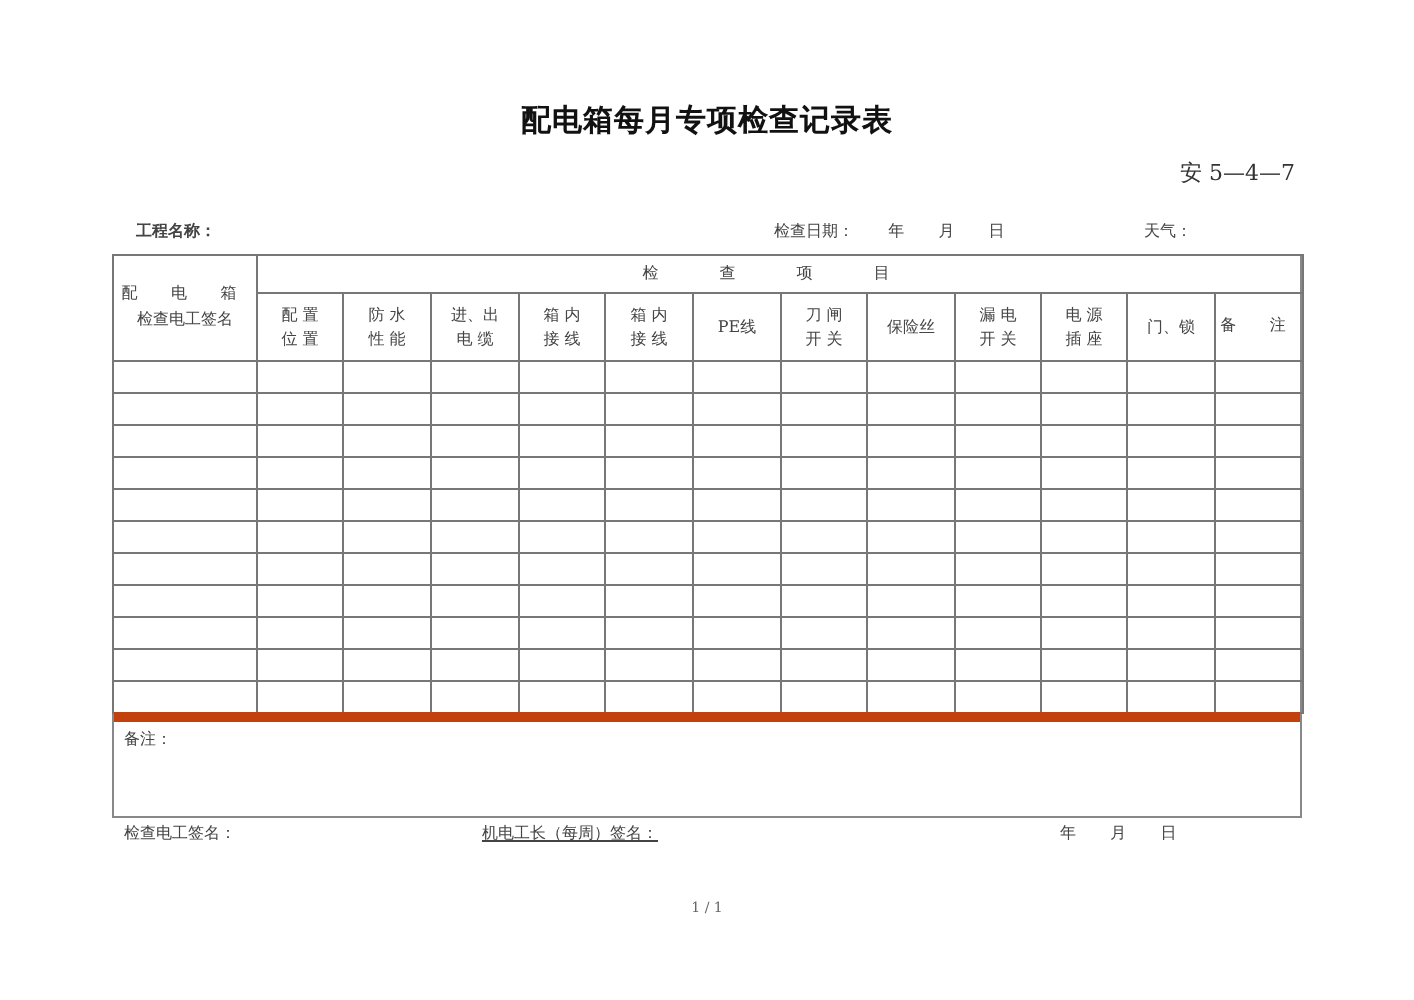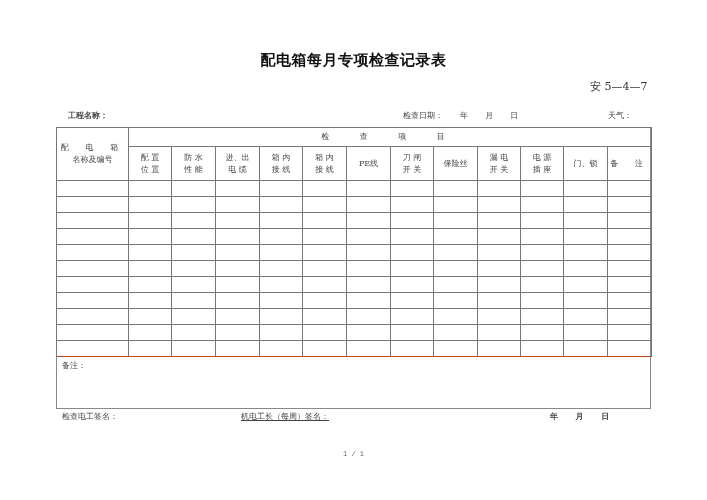--- a/index.html
+++ b/index.html
@@ -114,7 +114,7 @@
 <div class="meta" style="left:68px;font-weight:bold;">
   <span>工程名称：</span>
 </div>
-<div class="meta" style="left:403px;text-align:right;">
+<div class="meta" style="left:387px;text-align:right;">
   <span>检查日期：</span>
   <span class="meta-gap"></span>
   <span>年</span>

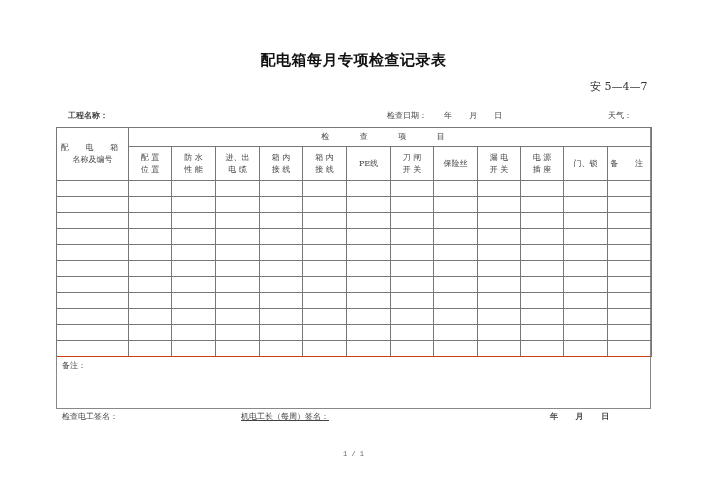--- a/index.html
+++ b/index.html
@@ -123,7 +123,7 @@
   <span class="meta-gap"></span>
   <span>日</span>
 </div>
-<div class="meta" style="left:572px;margin-left:36px;">
+<div class="meta" style="left:572px;">
   <span>天气：</span>
 </div>
 

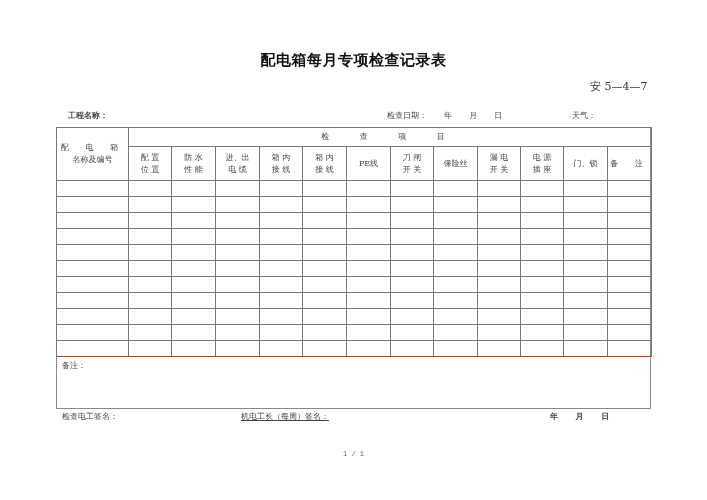--- a/index.html
+++ b/index.html
@@ -148,7 +148,7 @@
         <tr class="h1">
       <td rowspan="2">
         <div class="spaced">配 电 箱</div>
-        <div>名称及编号</div>
+        <div>检查电工签名</div>
       </td>
       <td colspan="12">
         <span class="spaced-wide">检 查 项 目</span>

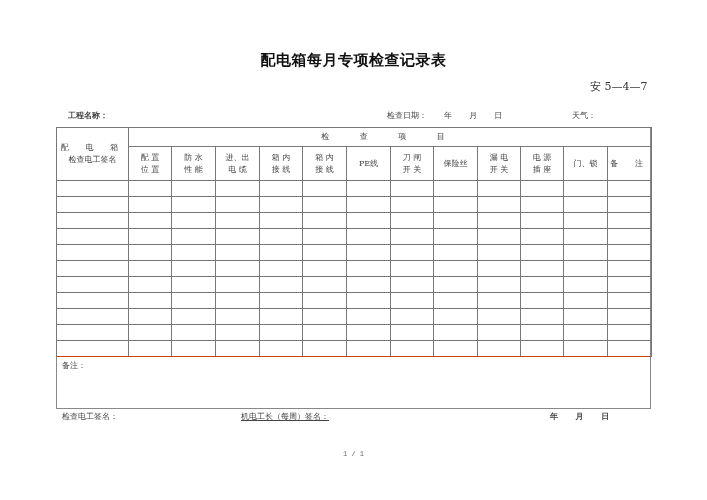--- a/index.html
+++ b/index.html
@@ -79,7 +79,7 @@
       top: 228px;
       width: 593px;
       height: 53px;
-      border-top: 1px solid #c2410c;
+      border-top: 5px solid #c2410c;
     }
     .remarks-label {
       position: absolute;

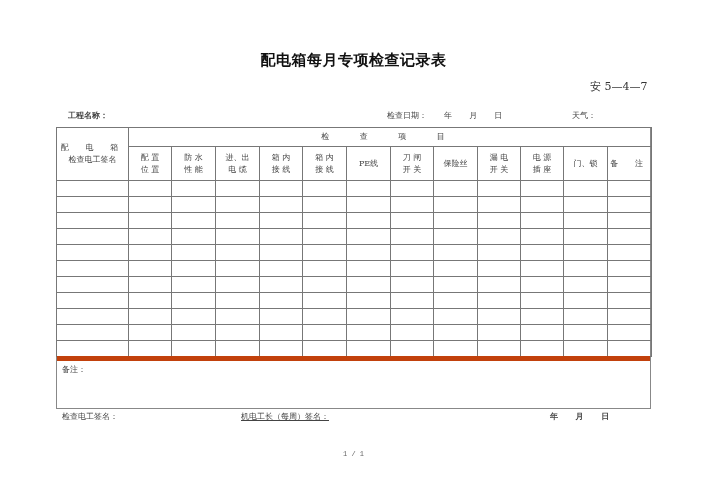--- a/index.html
+++ b/index.html
@@ -381,7 +381,7 @@
 <div class="sign" style="left:241px;text-decoration:underline;">
   <span>机电工长（每周）签名：</span>
 </div>
-<div class="sign" style="left:550px;font-weight:bold;">
+<div class="sign" style="left:530px;">
   <span>年</span>
   <span class="meta-gap"></span>
   <span>月</span>

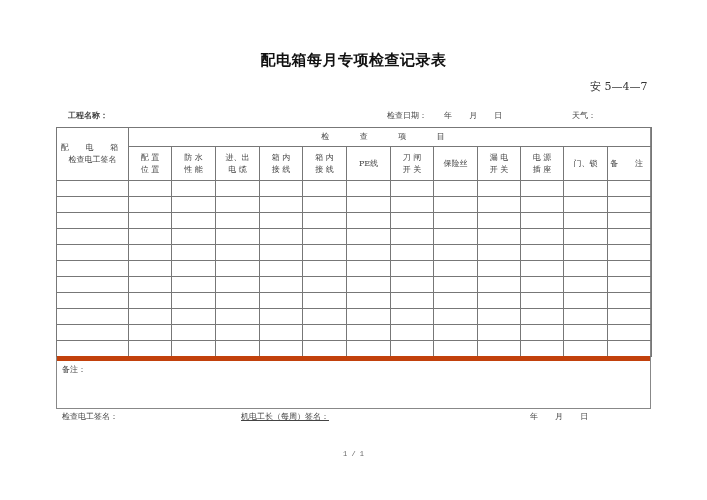--- a/index.html
+++ b/index.html
@@ -102,7 +102,6 @@
       text-align: center;
       font-size: 7px;
       color: #666;
-      font-family: Liberation Mono, monospace;
     }
   </style>
 </head>

